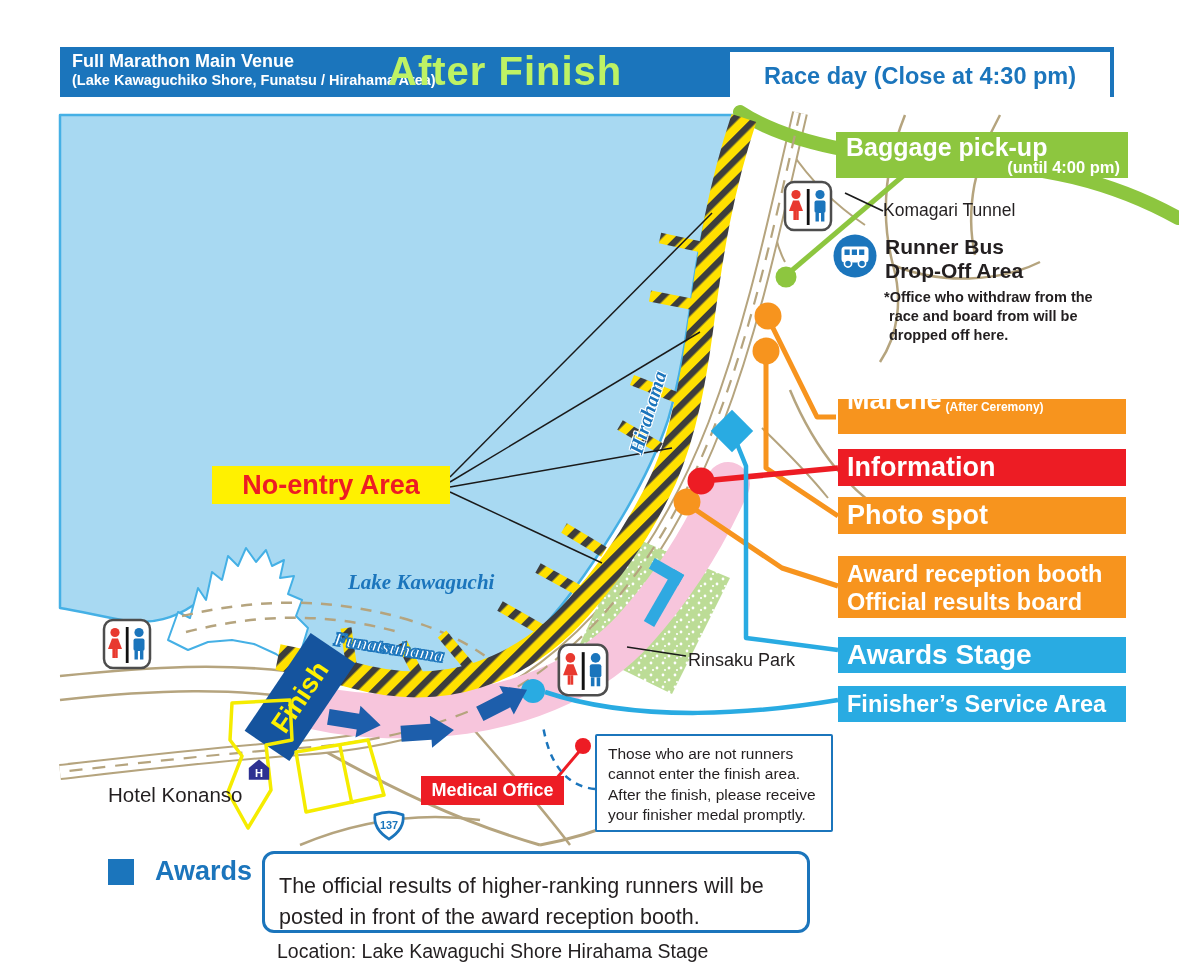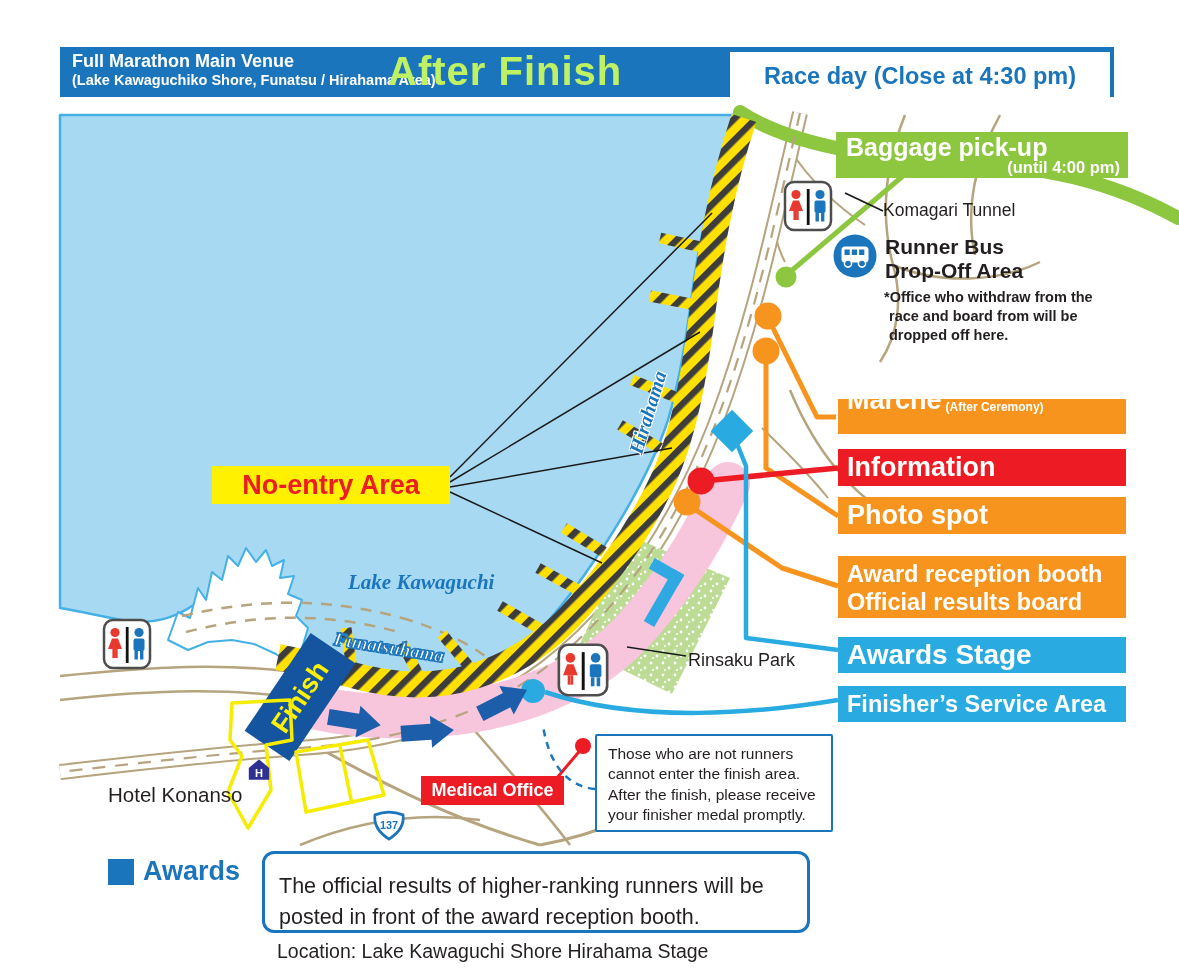--- a/index.html
+++ b/index.html
@@ -33,7 +33,7 @@
   .busnote span{display:block;} .busnote .ind{margin-left:5px;}
   .awards-row{position:absolute;left:108px;top:856px;display:flex;align-items:center;}
   .awards-sq{width:26px;height:26px;background:#1B75BC;margin-right:9px;}
-  .awards-t{color:#1B75BC;font-weight:bold;font-size:27px;}
+  .awards-t{color:#1B75BC;font-weight:bold;font-size:27px;margin-left:12px;}
   .awards-box{position:absolute;left:262px;top:851px;width:548px;height:82px;border:3px solid #1B75BC;border-radius:12px;
               box-sizing:border-box;padding:17px 14px;font-size:21.5px;line-height:1.45;background:#fff;}
   .location{position:absolute;left:277px;top:940px;font-size:19.5px;}

